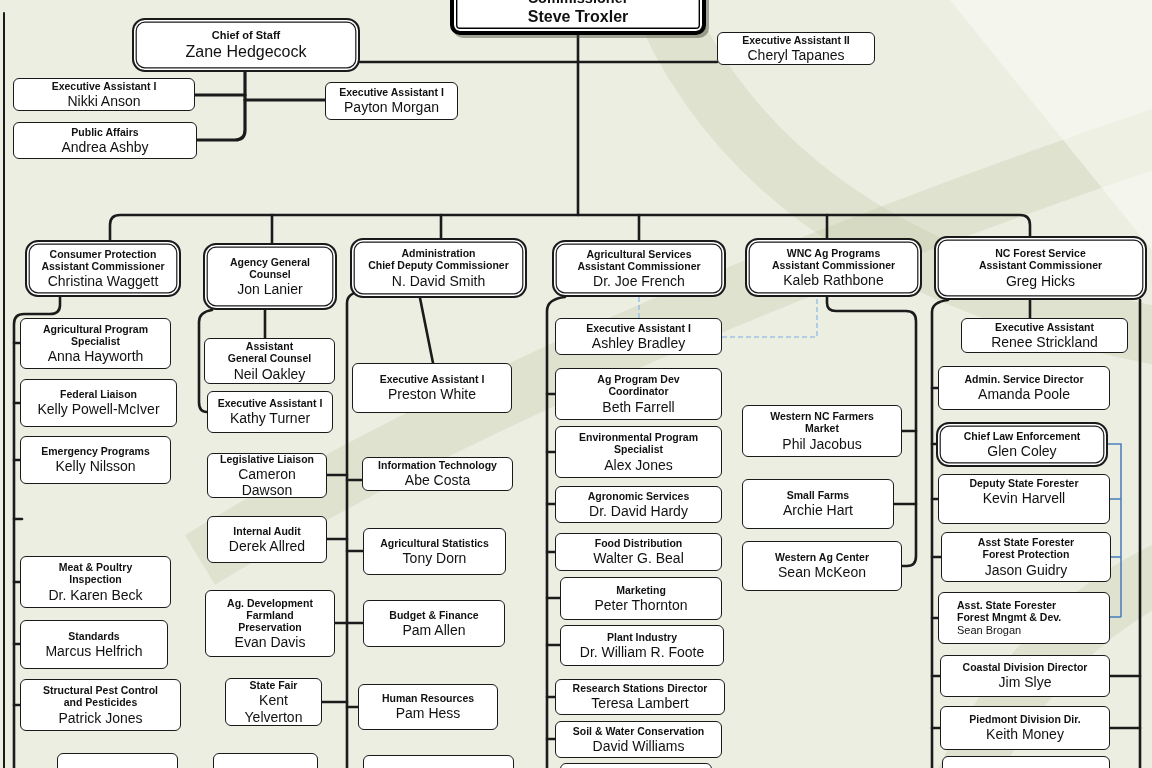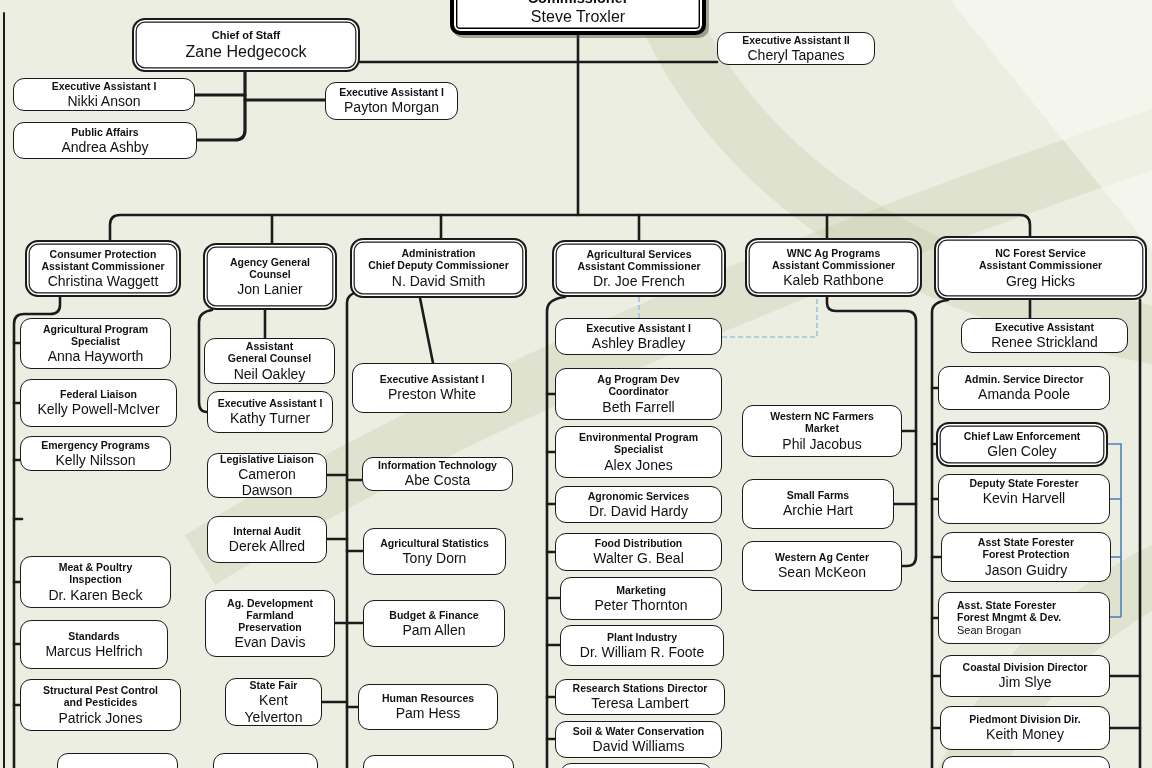--- a/index.html
+++ b/index.html
@@ -15,7 +15,7 @@
   .c{border:4px solid #000;border-radius:10px;justify-content:flex-end;padding-bottom:5px;
      box-shadow:inset 0 0 0 2px #fff, inset 0 0 0 3.4px #000, 3px 3px 0 rgba(70,70,55,.45);}
   .c .t{font-size:14.5px;font-weight:bold;}
-  .c .n{font-size:16px;font-weight:normal;}
+  .c .n{font-size:16px;font-weight:bold;}
   .cos .t{font-size:11px;} .cos .n{font-size:16px;}
 </style>
 </head>

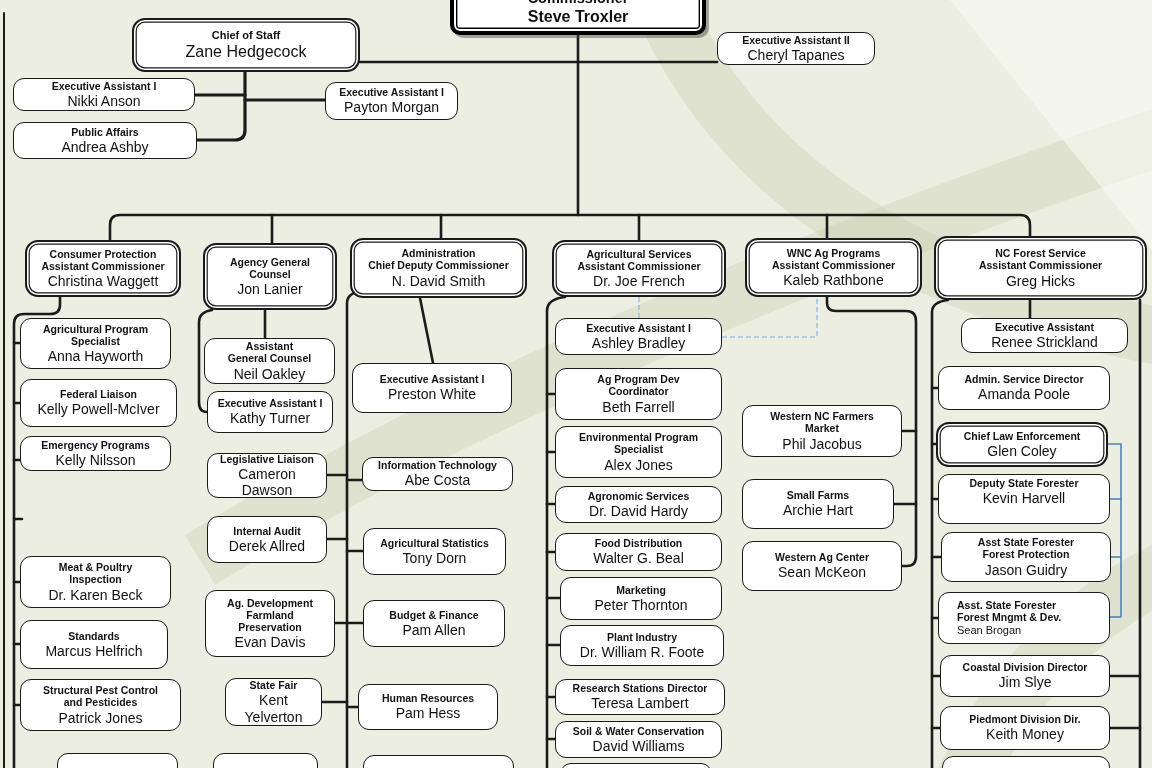--- a/index.html
+++ b/index.html
@@ -6,7 +6,7 @@
   .stage{position:relative;width:1152px;height:768px;background:#edeee2;overflow:hidden;
          font-family:"Liberation Sans",sans-serif;color:#111;}
   .stage svg{position:absolute;left:0;top:0;z-index:1;}
-  .node{position:absolute;z-index:2;background:#fff;border:1.7px solid #1a1a1a;border-radius:11px;
+  .node{position:absolute;z-index:2;background:#fff;border:1.7px solid #1a1a1a;border-radius:6px;
         box-sizing:border-box;display:flex;flex-direction:column;align-items:center;justify-content:center;
         text-align:center;padding:2px 4px;}
   .node .t{font-size:10.5px;line-height:1.15;white-space:pre-line;font-weight:bold;}

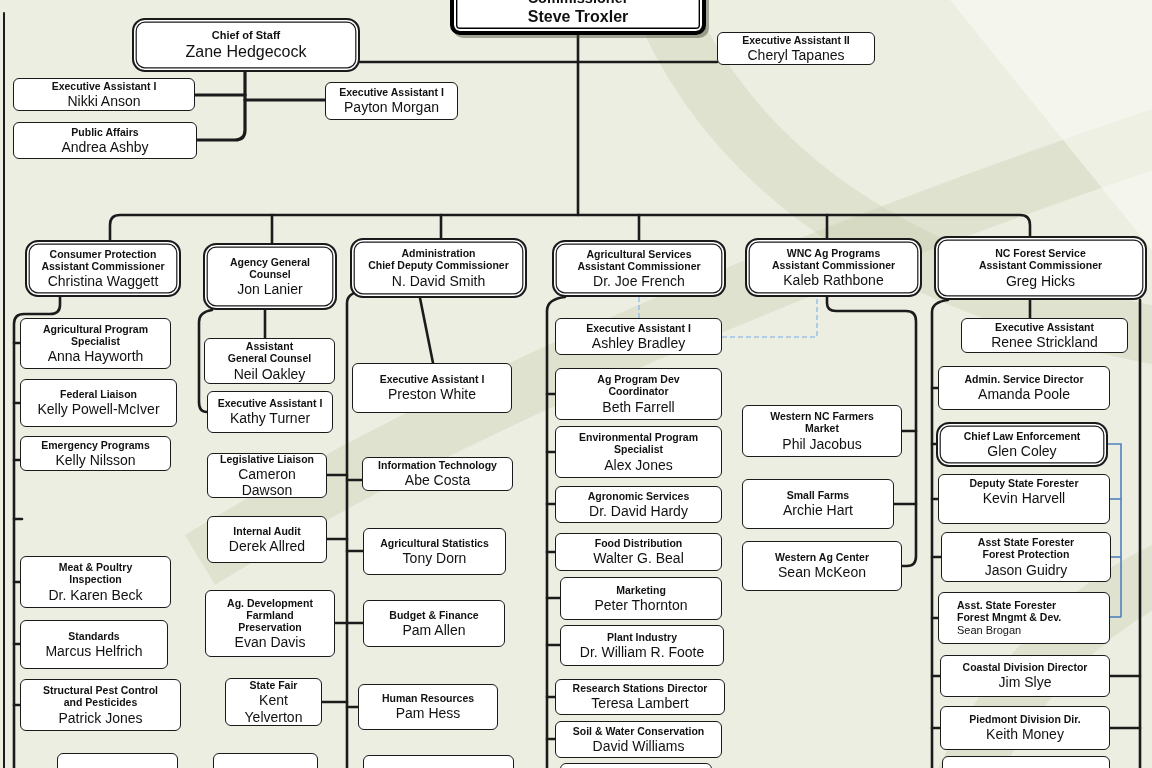--- a/index.html
+++ b/index.html
@@ -143,7 +143,7 @@
       <span class="t">Federal Liaison</span>
       <span class="n">Kelly Powell-McIver</span>
     </div>
-<div class="node" style="left:20px;top:436px;width:151px;height:35px">
+<div class="node" style="left:20px;top:436px;width:151px;height:48px">
       <span class="t">Emergency Programs</span>
       <span class="n">Kelly Nilsson</span>
     </div>

